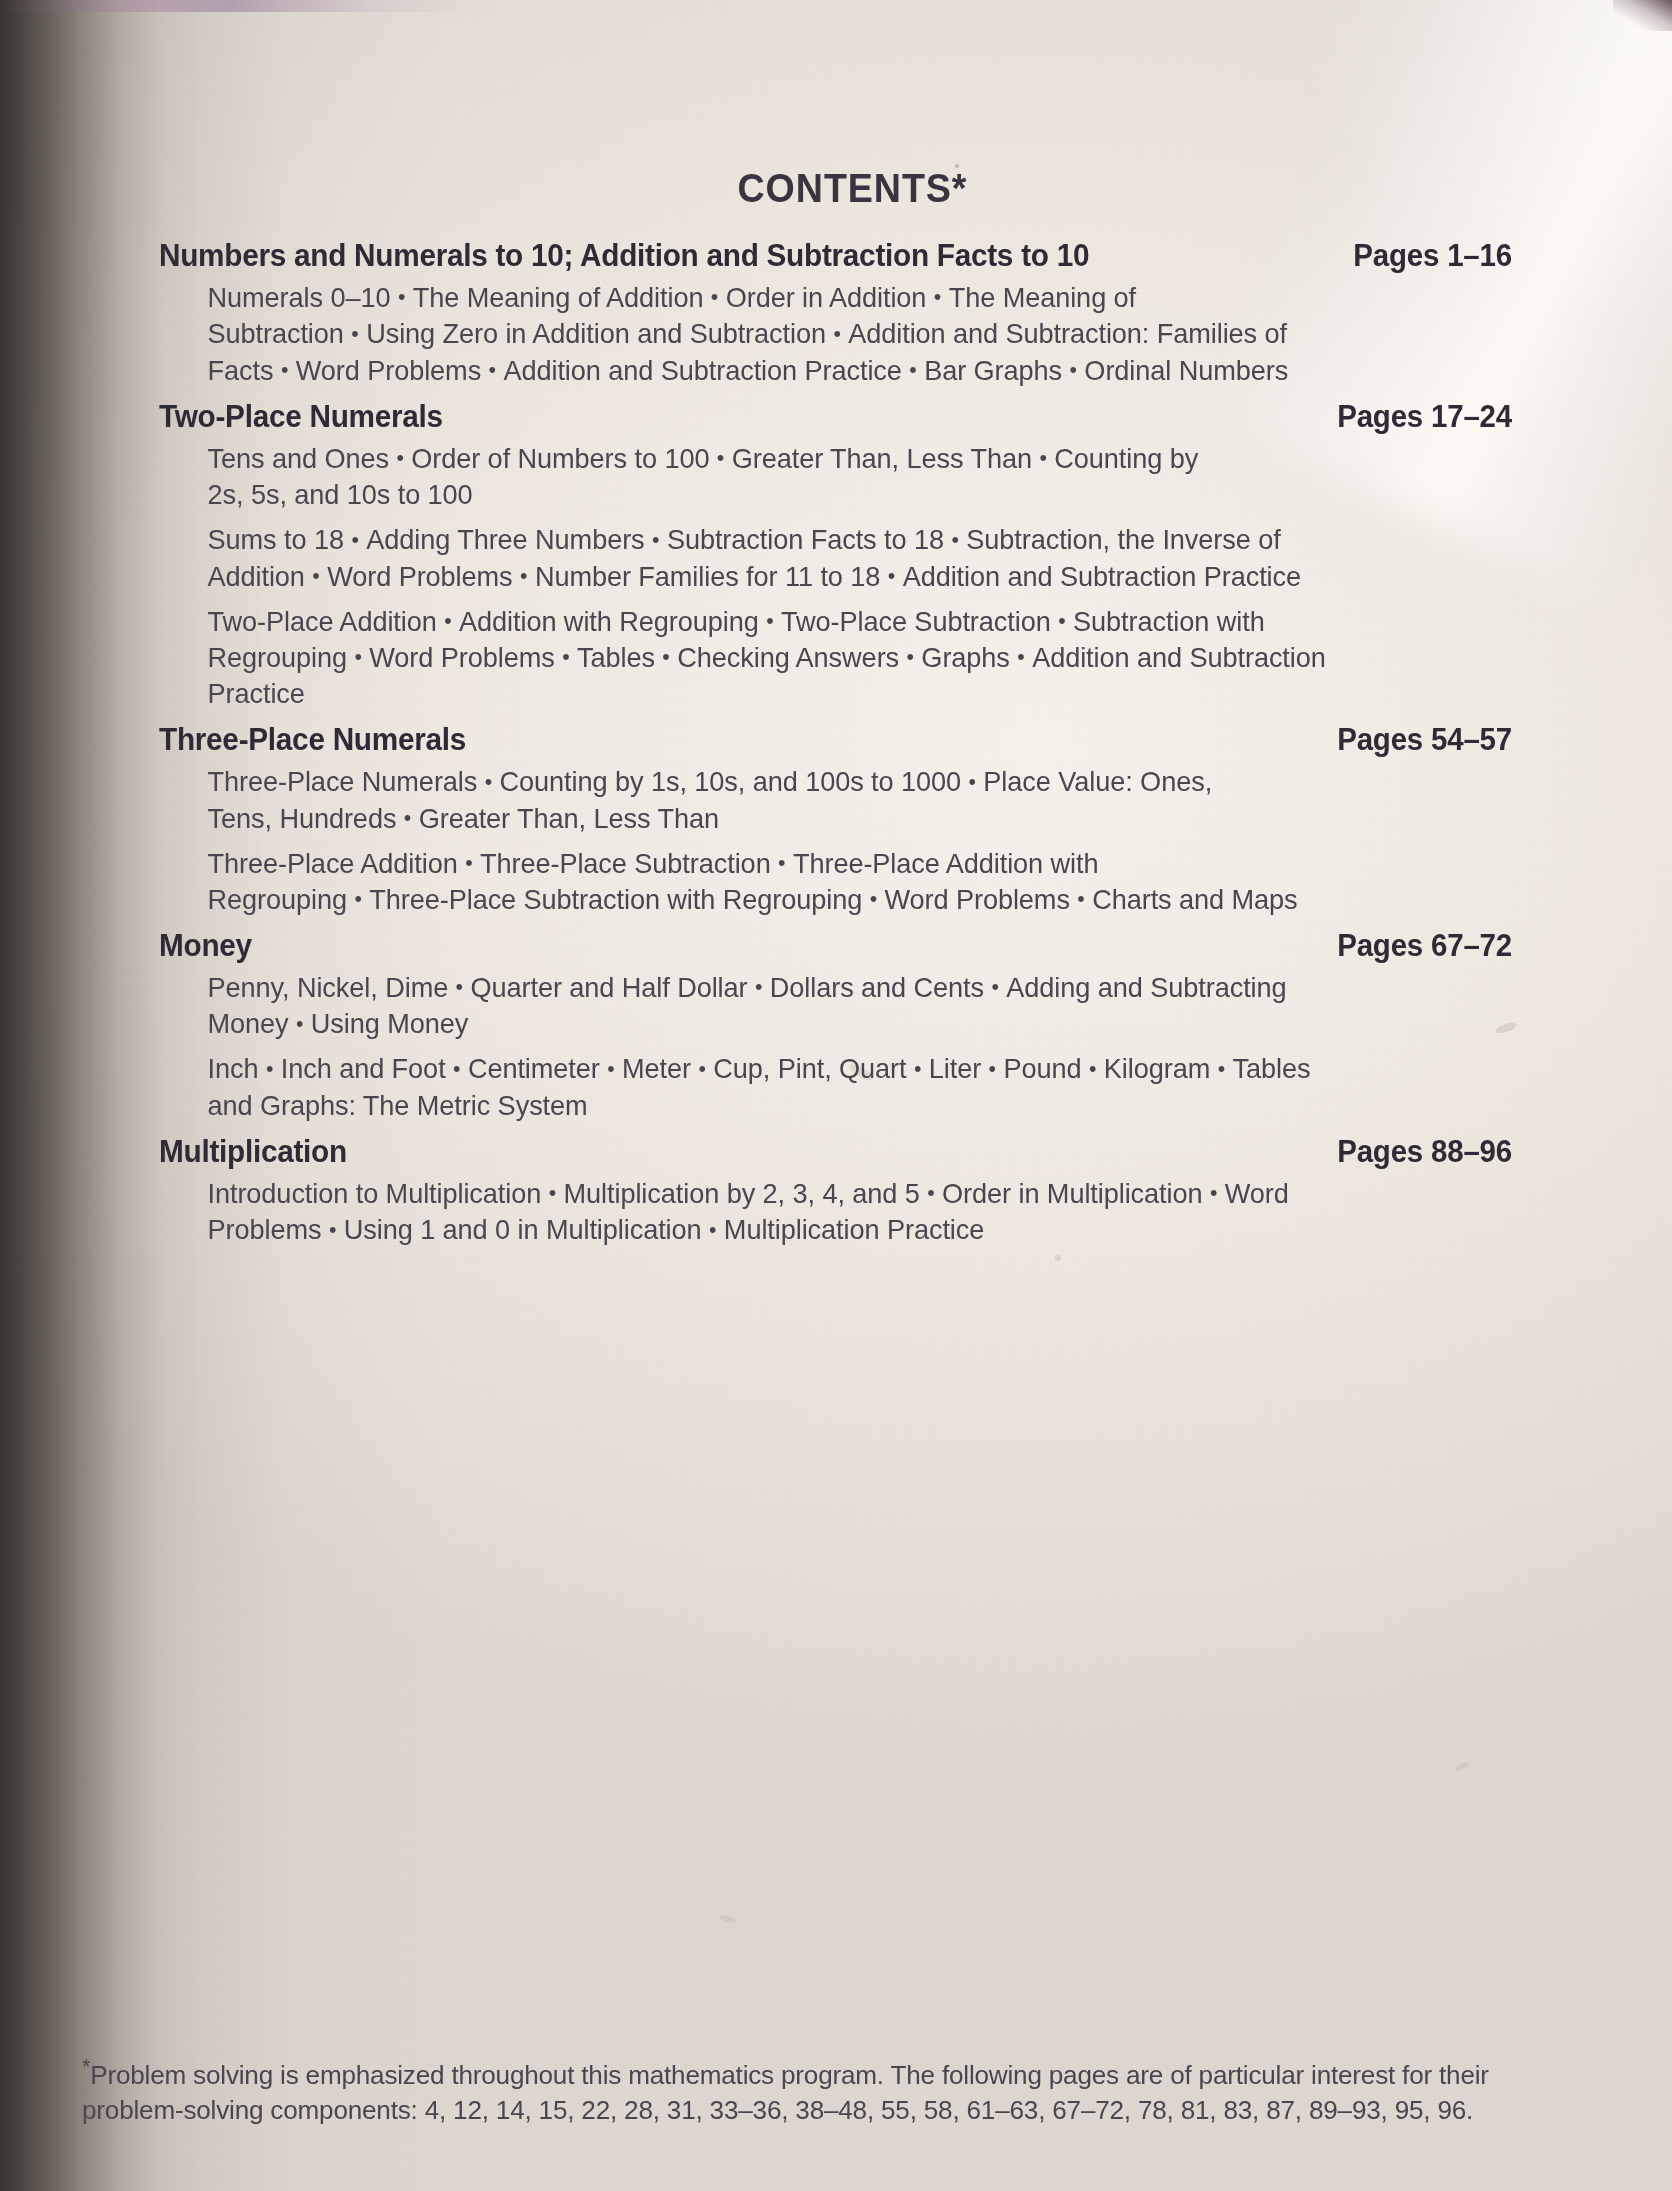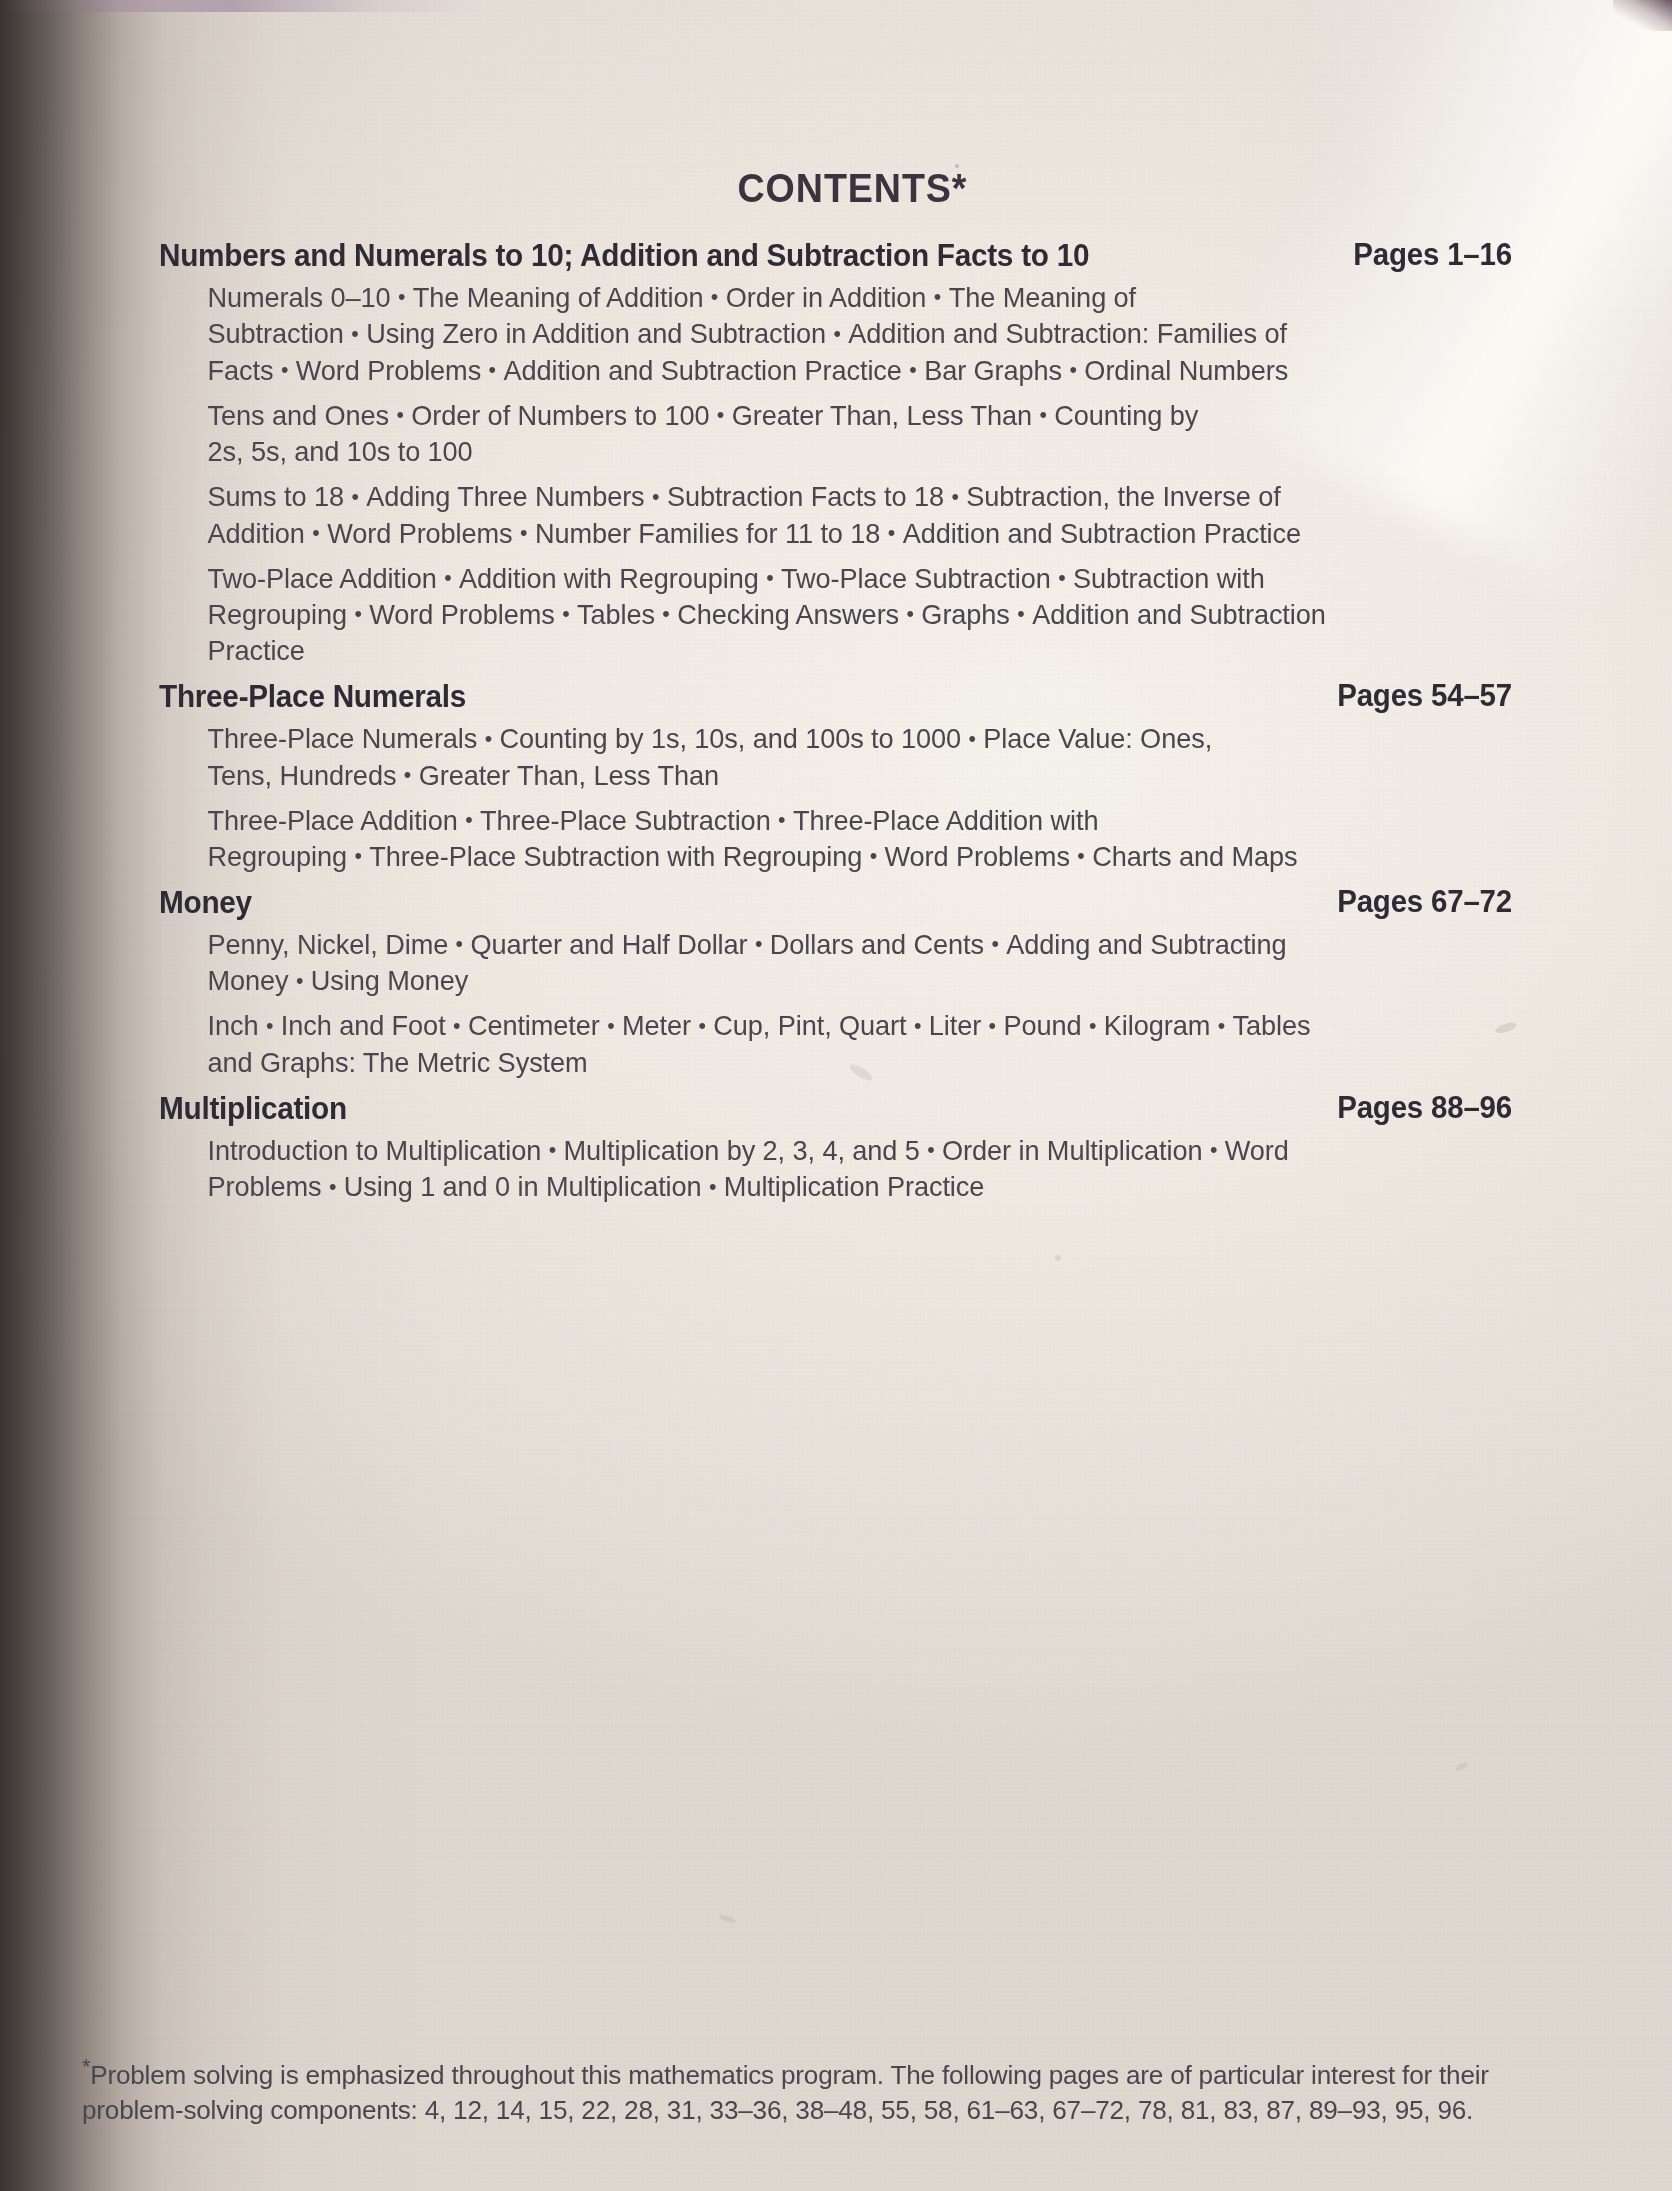--- a/index.html
+++ b/index.html
@@ -156,7 +156,7 @@
 
   .entry-head {
     display: flex;
-    align-items: flex-start;
+    align-items: flex-end;
     justify-content: space-between;
     width: 100%;
     margin-bottom: 6px;

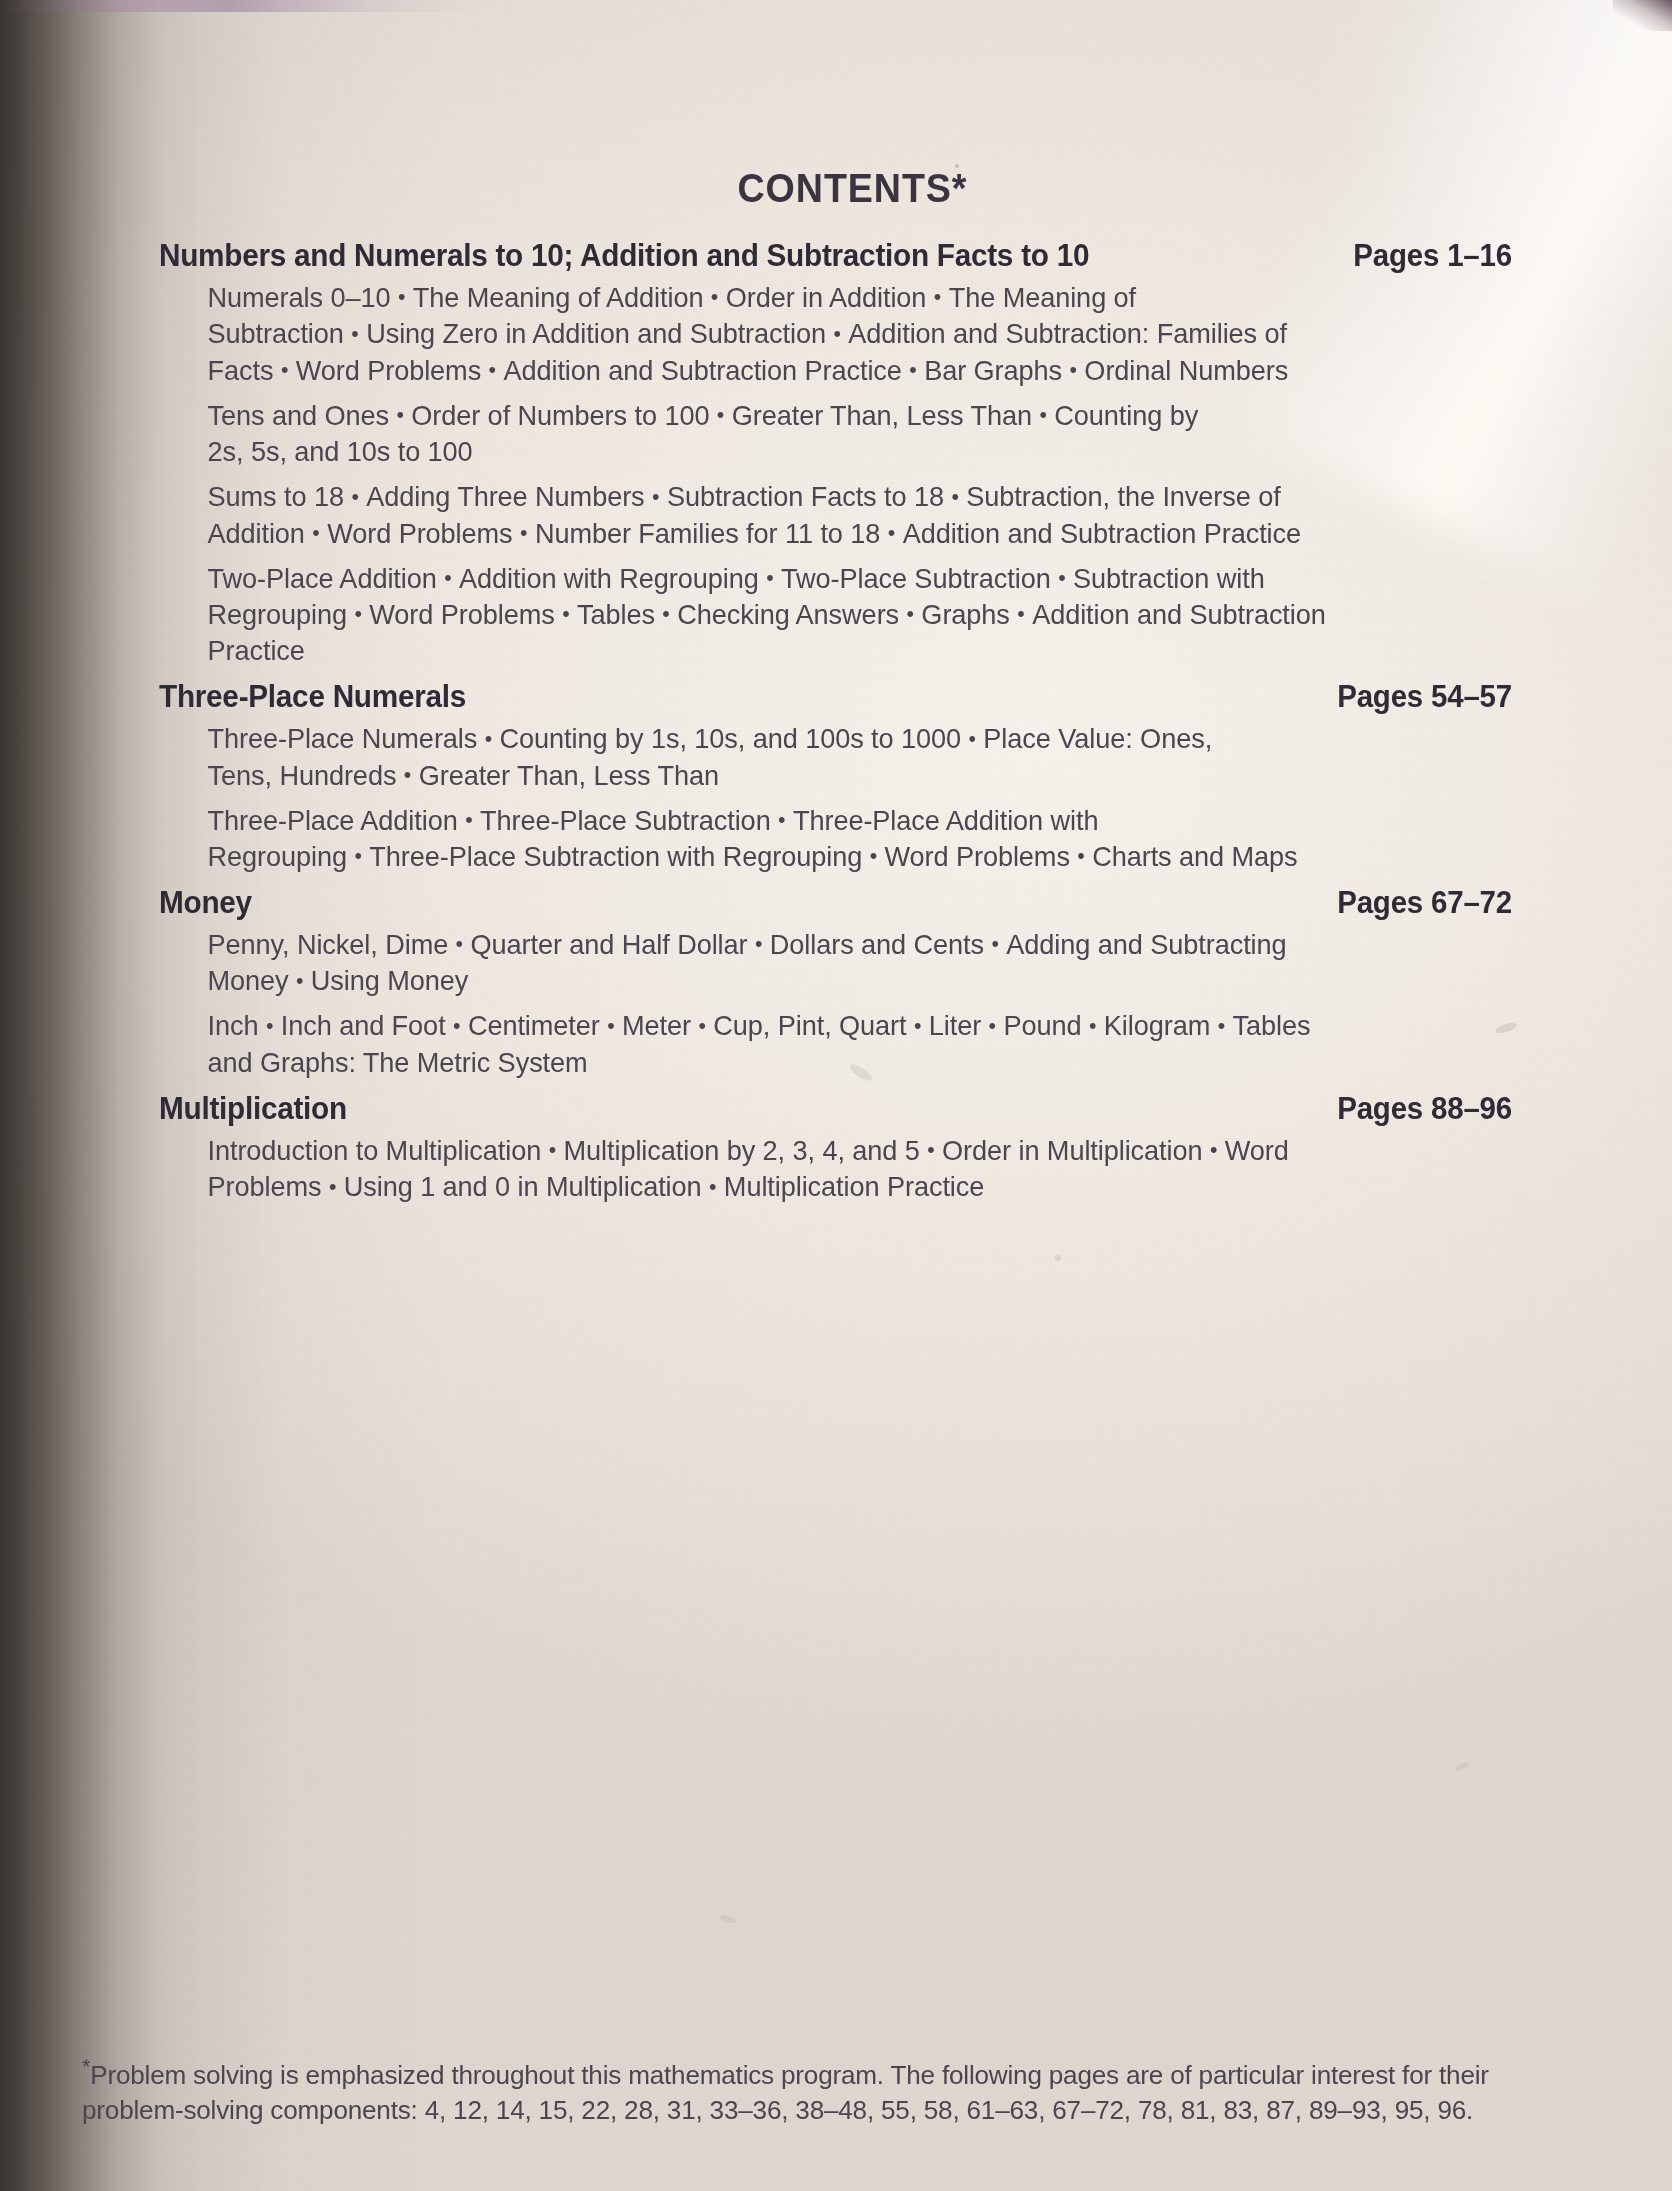--- a/index.html
+++ b/index.html
@@ -250,6 +250,10 @@
           <div class="entry-items"><span>Numerals 0–10</span><span class="dot">•</span><span>The Meaning of Addition</span><span class="dot">•</span><span>Order in Addition</span><span class="dot">•</span><span>The Meaning of Subtraction</span><span class="dot">•</span><span>Using Zero in Addition and Subtraction</span><span class="dot">•</span><span>Addition and Subtraction: Families of Facts</span><span class="dot">•</span><span>Word Problems</span><span class="dot">•</span><span>Addition and Subtraction Practice</span><span class="dot">•</span><span>Bar Graphs</span><span class="dot">•</span><span>Ordinal Numbers</span></div>
         </div>
         <div class="entry tight">
+          <div class="entry-head">
+            <div class="entry-title">Two-Place Numerals</div>
+            <div class="entry-pages">Pages 17–24</div>
+          </div>
           <div class="entry-items"><span>Tens and Ones</span><span class="dot">•</span><span>Order of Numbers to 100</span><span class="dot">•</span><span>Greater Than, Less Than</span><span class="dot">•</span><span>Counting by 2s, 5s, and 10s to 100</span></div>
         </div>
         <div class="entry">

